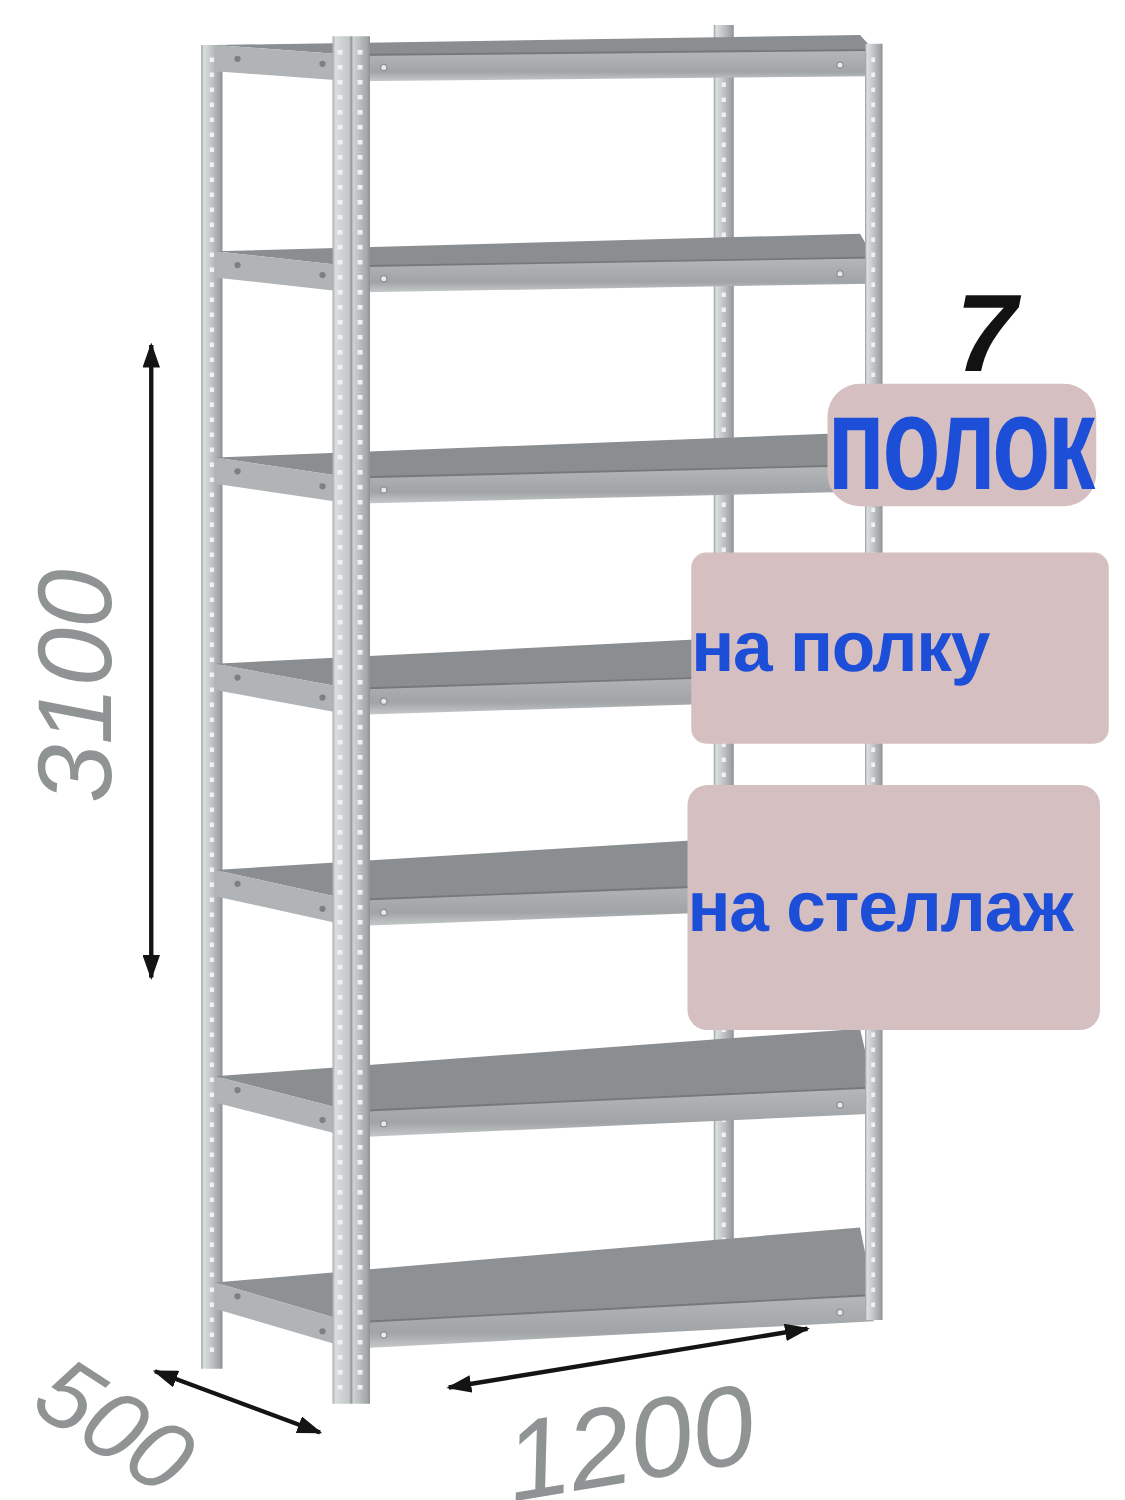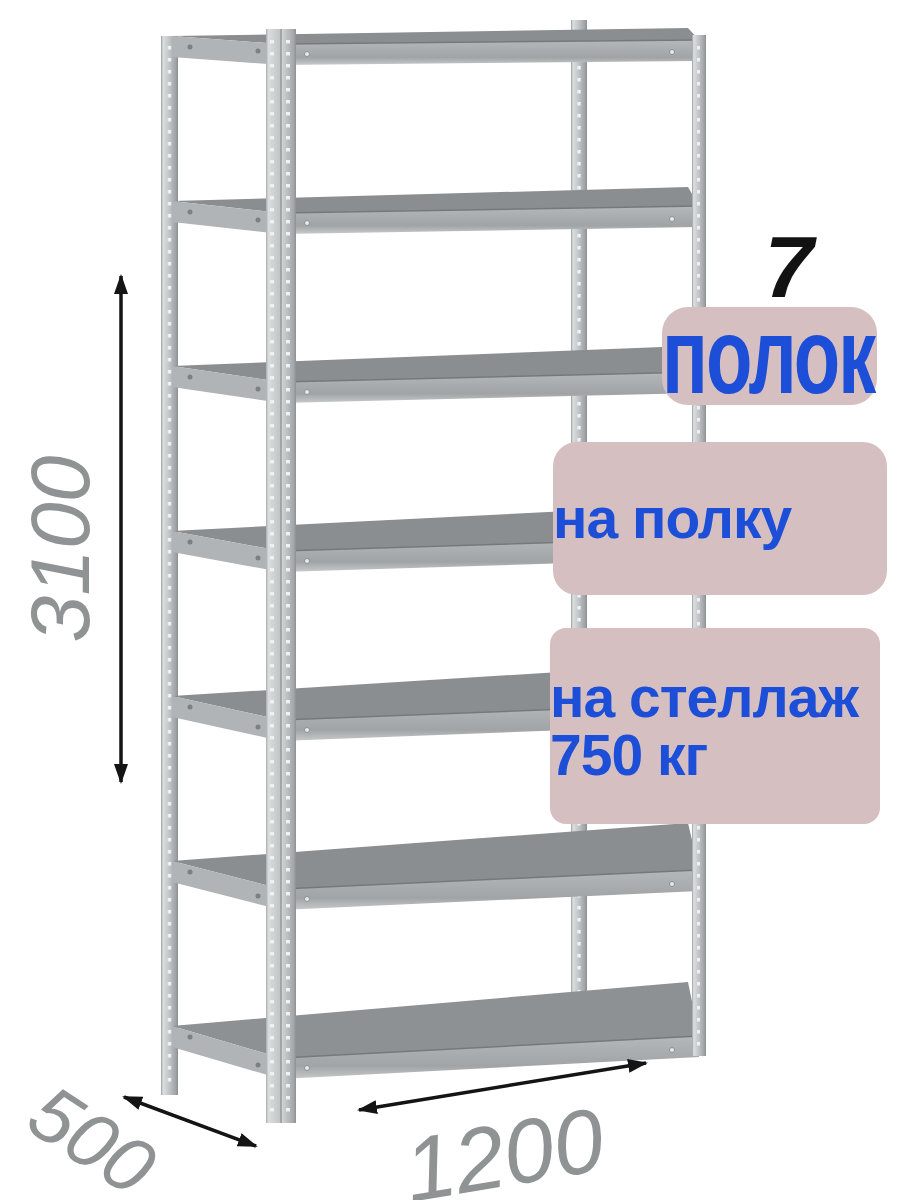--- a/index.html
+++ b/index.html
@@ -28,7 +28,7 @@
   .badge-count span{
     font-size:76px;line-height:1;letter-spacing:-2px;transform:scaleY(1.42);
   }
-  .badge-shelf{left:553px;top:442px;width:334px;height:153px;border-radius:24px;}
+  .badge-shelf{left:553px;top:442px;width:334px;height:153px;border-radius:12px;}
   .badge-rack{left:550px;top:628px;width:330px;height:196px;border-radius:16px;}
   .badge-shelf span,.badge-rack span{font-size:57px;line-height:1.02;letter-spacing:-1px;}
 </style>

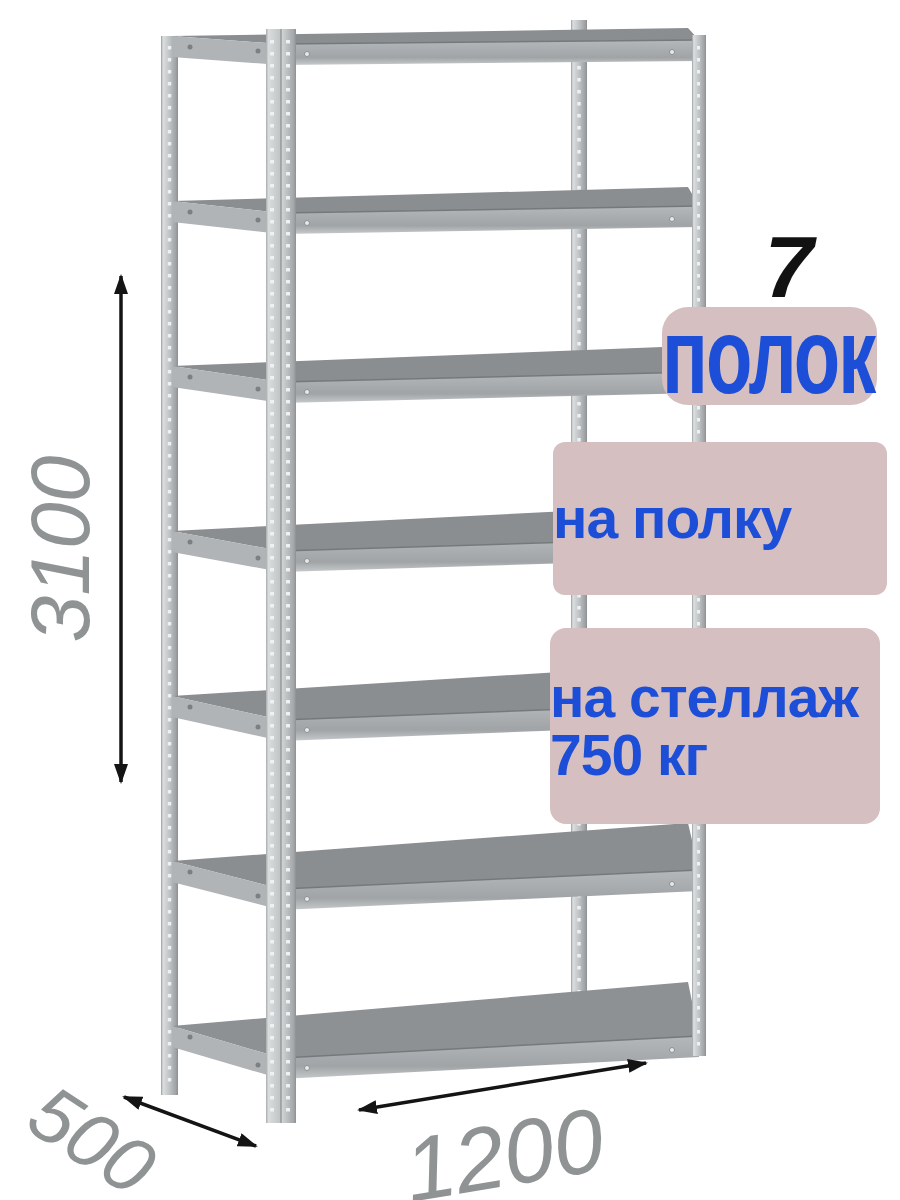--- a/index.html
+++ b/index.html
@@ -183,7 +183,6 @@
 
   <div class="badge badge-rack">
     <span>на стеллаж</span>
-    <span>750 кг</span>
   </div>
 
 </div>

